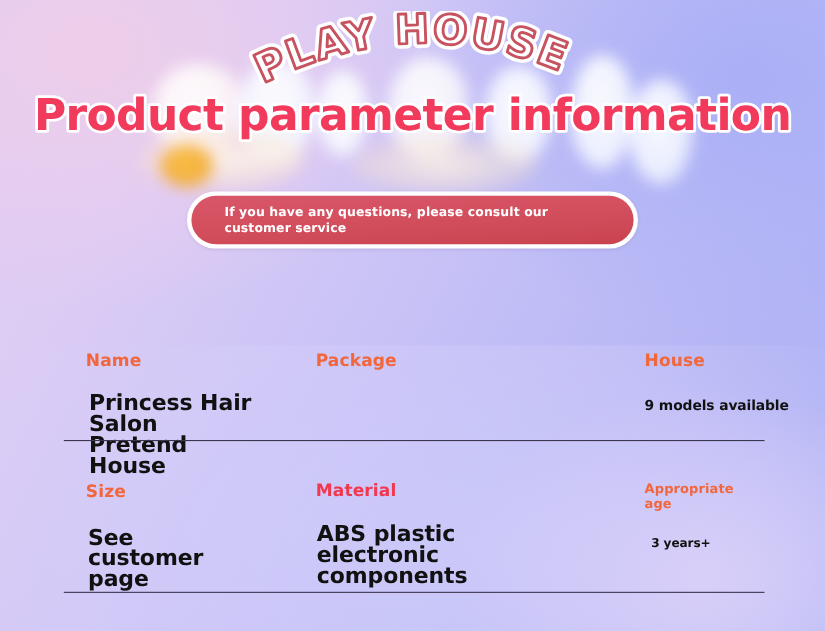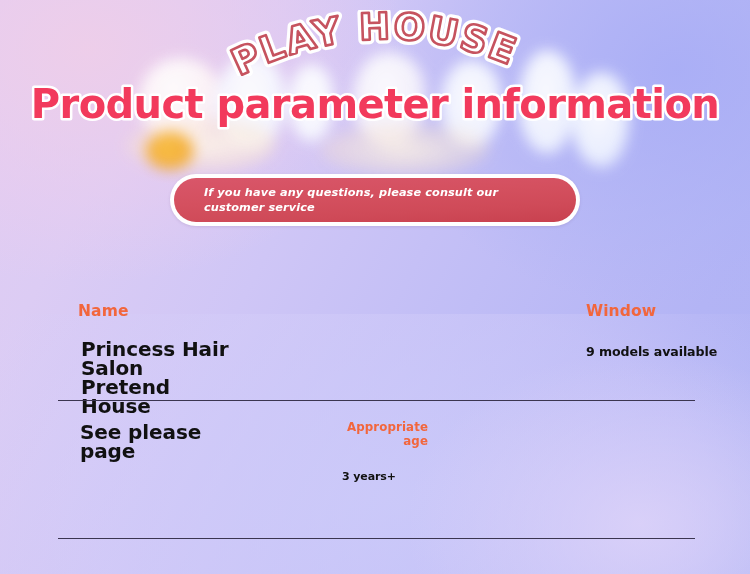--- a/index.html
+++ b/index.html
@@ -188,7 +188,6 @@
     line-height: 15px;
     padding: 0 26px 0 30px;
     letter-spacing: 0.1px;
-    font-style: italic;
   }
 
   

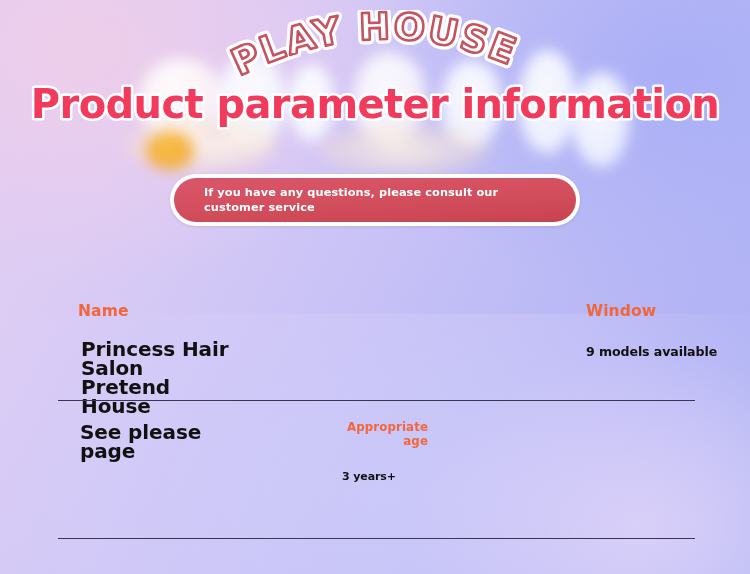--- a/index.html
+++ b/index.html
@@ -194,7 +194,7 @@
   .spec-table {
     position: absolute;
     left: 0;
-    top: 290px;
+    top: 307px;
     width: 750px;
   }
   .spec-row {

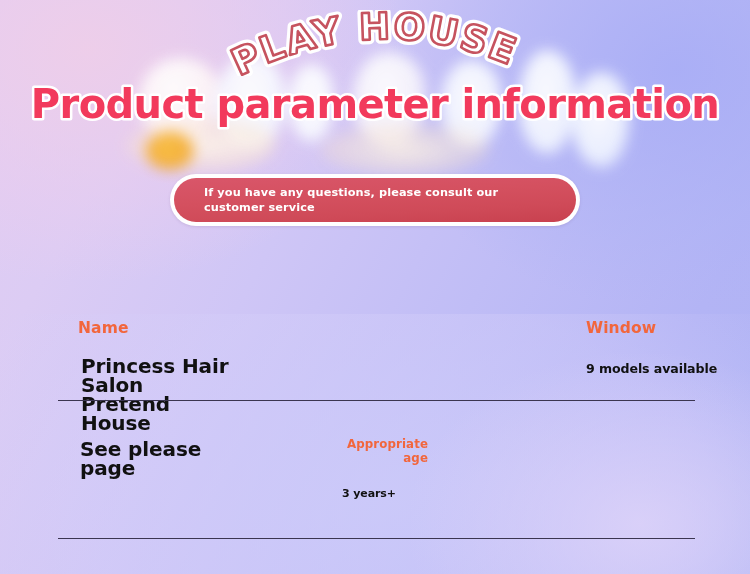--- a/index.html
+++ b/index.html
@@ -316,6 +316,7 @@
         <div class="spec-value">Princess Hair Salon Pretend House</div>
       </div>
       <div class="spec-cell col-2">
+        <div class="spec-label">Package</div>
       </div>
       <div class="spec-cell col-3">
         <div class="spec-label">Window</div>

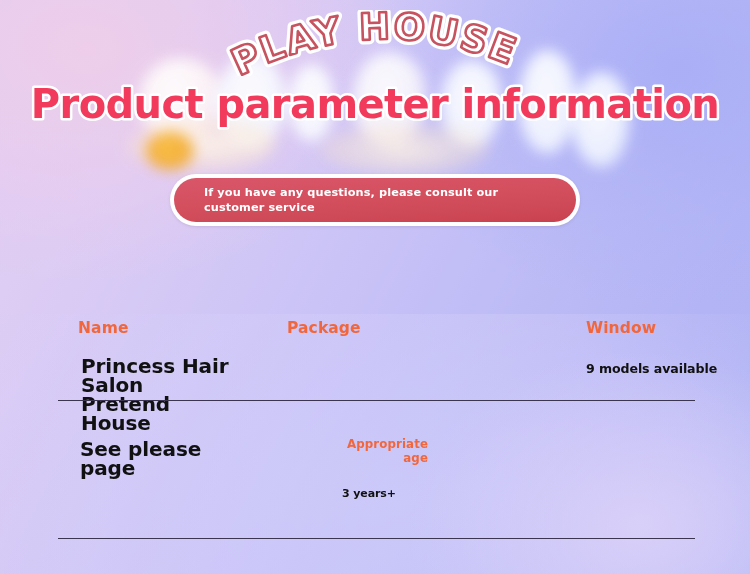--- a/index.html
+++ b/index.html
@@ -319,7 +319,7 @@
         <div class="spec-label">Package</div>
       </div>
       <div class="spec-cell col-3">
-        <div class="spec-label">Window</div>
+        <div class="spec-label">House</div>
         <div class="spec-value sm">9 models available</div>
       </div>
     </div>

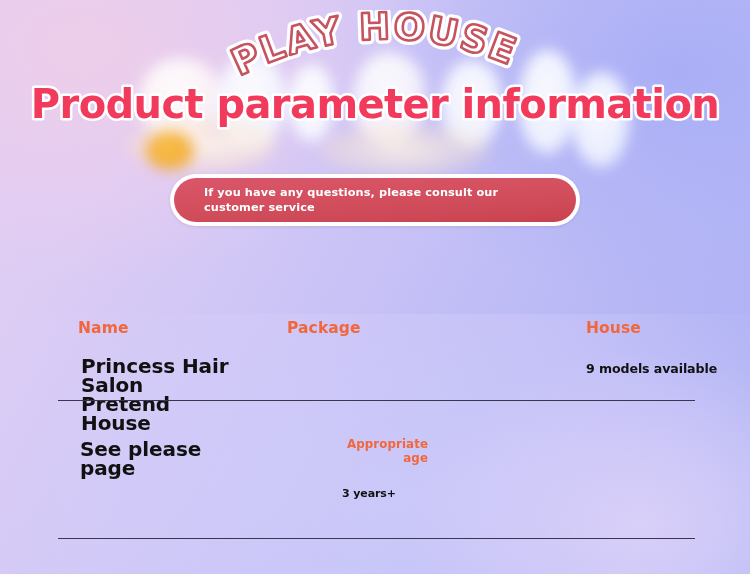--- a/index.html
+++ b/index.html
@@ -326,6 +326,7 @@
 
     <div class="spec-row r2">
       <div class="spec-cell col-1">
+        <div class="spec-label">Size</div>
         <div class="spec-value">See please page</div>
       </div>
       <div class="spec-cell col-3">

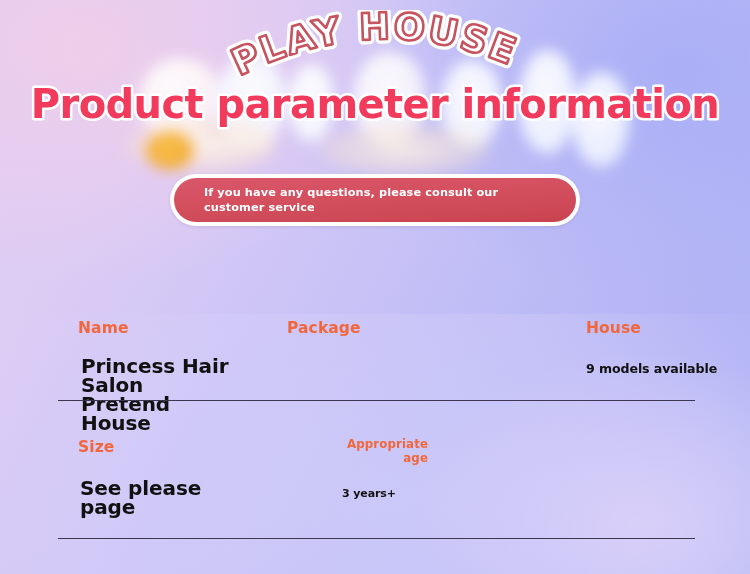--- a/index.html
+++ b/index.html
@@ -329,6 +329,10 @@
         <div class="spec-label">Size</div>
         <div class="spec-value">See please page</div>
       </div>
+      <div class="spec-cell col-2">
+        <div class="spec-label material-tint">Material</div>
+        <div class="spec-value">ABS plastic electronic components</div>
+      </div>
       <div class="spec-cell col-3">
         <div class="spec-label small">Appropriate age</div>
         <div class="spec-value">3 years+</div>

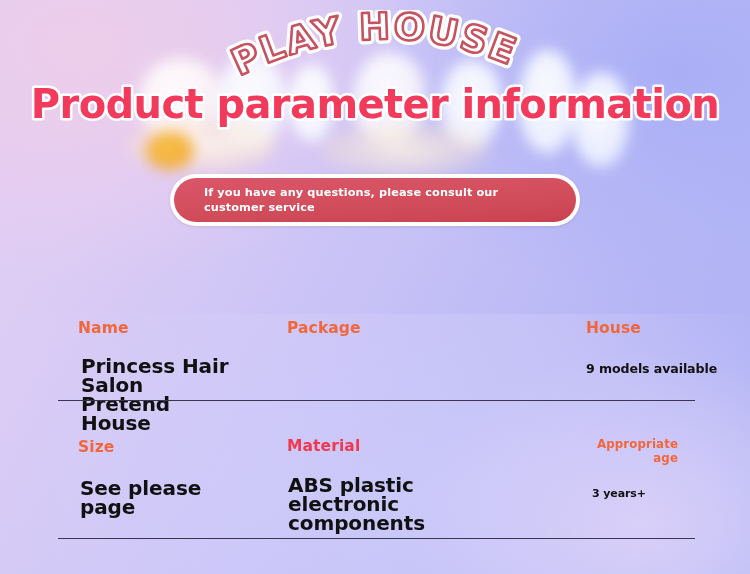--- a/index.html
+++ b/index.html
@@ -222,7 +222,6 @@
     font-size: 11.8px;
     line-height: 14px;
     max-width: 92px;
-    text-align: right;
   }
   .spec-label.material-tint { color: #f2384f; }
   .spec-value {

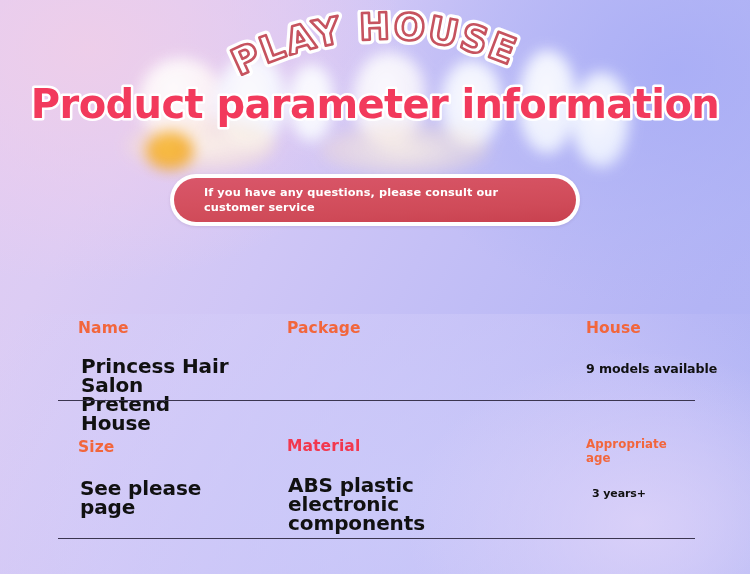--- a/index.html
+++ b/index.html
@@ -326,7 +326,7 @@
     <div class="spec-row r2">
       <div class="spec-cell col-1">
         <div class="spec-label">Size</div>
-        <div class="spec-value">See please page</div>
+        <div class="spec-value">See customer page</div>
       </div>
       <div class="spec-cell col-2">
         <div class="spec-label material-tint">Material</div>

